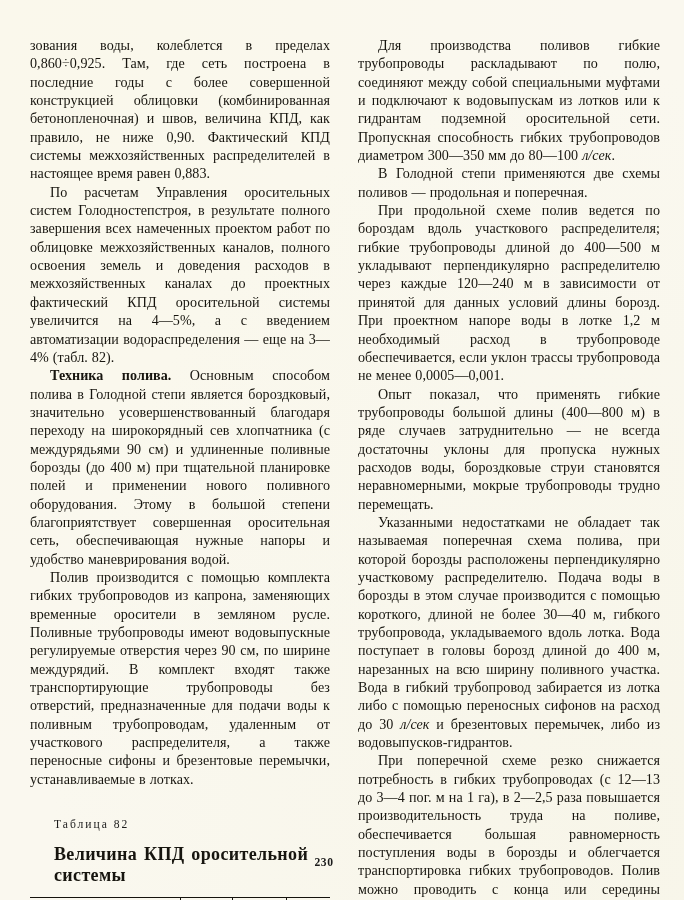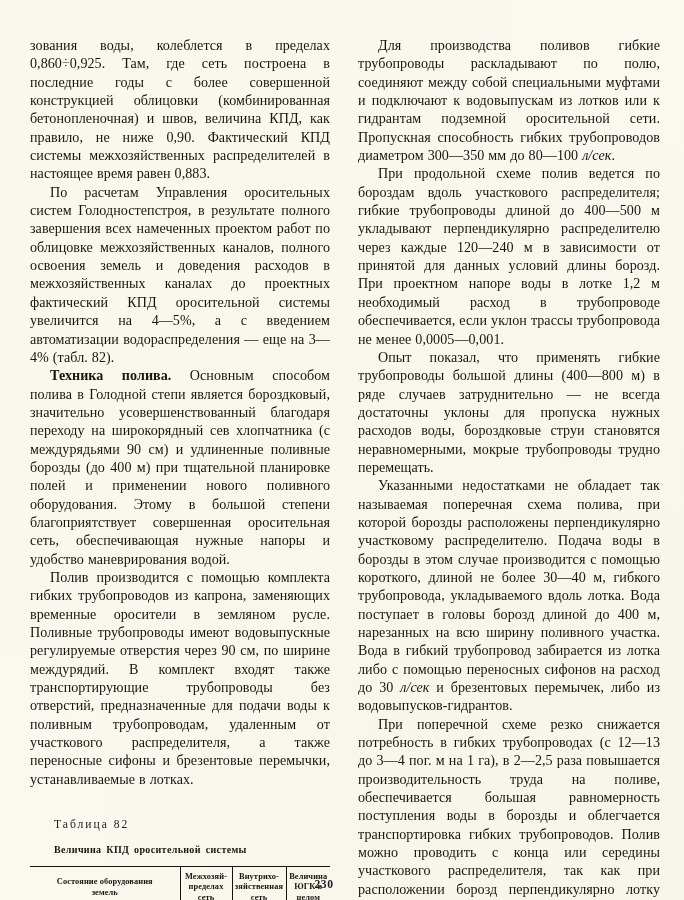--- a/index.html
+++ b/index.html
@@ -187,6 +187,7 @@
 
     <div class="col col-right">
       <p class="para">Для производства поливов гибкие трубопроводы раскладывают по полю, соединяют между собой специальными муфтами и подключают к водовыпускам из лотков или к гидрантам подземной оросительной сети. Пропускная способность гибких трубопроводов диаметром 300—350 мм до 80—100 <i>л/сек</i>.</p>
+      <p class="para">В Голодной степи применяются две схемы поливов — продольная и поперечная.</p>
       <p class="para">При продольной схеме полив ведется по бороздам вдоль участкового распределителя; гибкие трубопроводы длиной до 400—500 м укладывают перпендикулярно распределителю через каждые 120—240 м в зависимости от принятой для данных условий длины борозд. При проектном напоре воды в лотке 1,2 м необходимый расход в трубопроводе обеспечивается, если уклон трассы трубопровода не менее 0,0005—0,001.</p>
       <p class="para">Опыт показал, что применять гибкие трубопроводы большой длины (400—800 м) в ряде случаев затруднительно — не всегда достаточны уклоны для пропуска нужных расходов воды, бороздковые струи становятся неравномерными, мокрые трубопроводы трудно перемещать.</p>
       <p class="para">Указанными недостатками не обладает так называемая поперечная схема полива, при которой борозды расположены перпендикулярно участковому распределителю. Подача воды в борозды в этом случае производится с помощью короткого, длиной не более 30—40 м, гибкого трубопровода, укладываемого вдоль лотка. Вода поступает в головы борозд длиной до 400 м, нарезанных на всю ширину поливного участка. Вода в гибкий трубопровод забирается из лотка либо с помощью переносных сифонов на расход до 30 <i>л/сек</i> и брезентовых перемычек, либо из водовыпусков-гидрантов.</p>

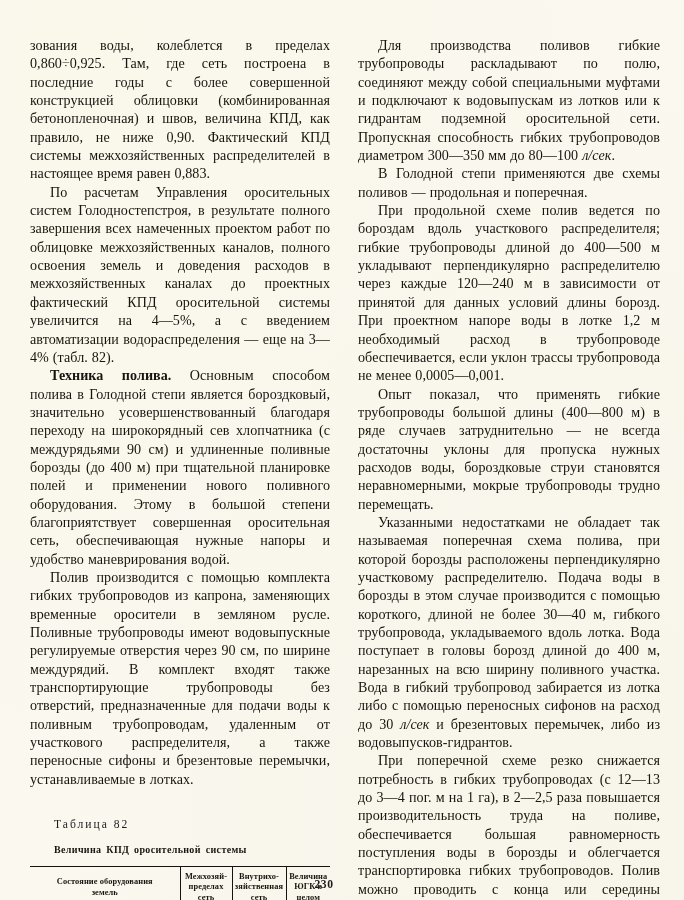--- a/index.html
+++ b/index.html
@@ -71,7 +71,7 @@
   .tbl-title {
     margin-top: 13px;
     margin-left: 24px;
-    font-size: 10px;
+    font-size: 18px;
     font-weight: bold;
     letter-spacing: 0.35px;
     word-spacing: 2px;

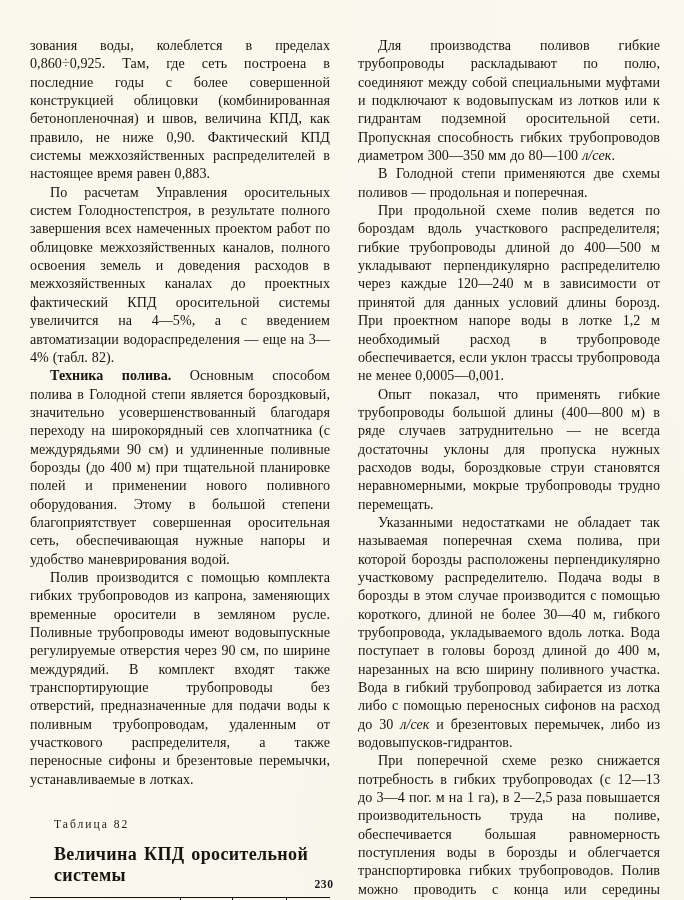--- a/index.html
+++ b/index.html
@@ -111,7 +111,7 @@
   .folio {
     position: absolute;
     left: 0;
-    top: 878px;
+    top: 856px;
     width: 648px;
     text-align: center;
     font-size: 11.6px;

